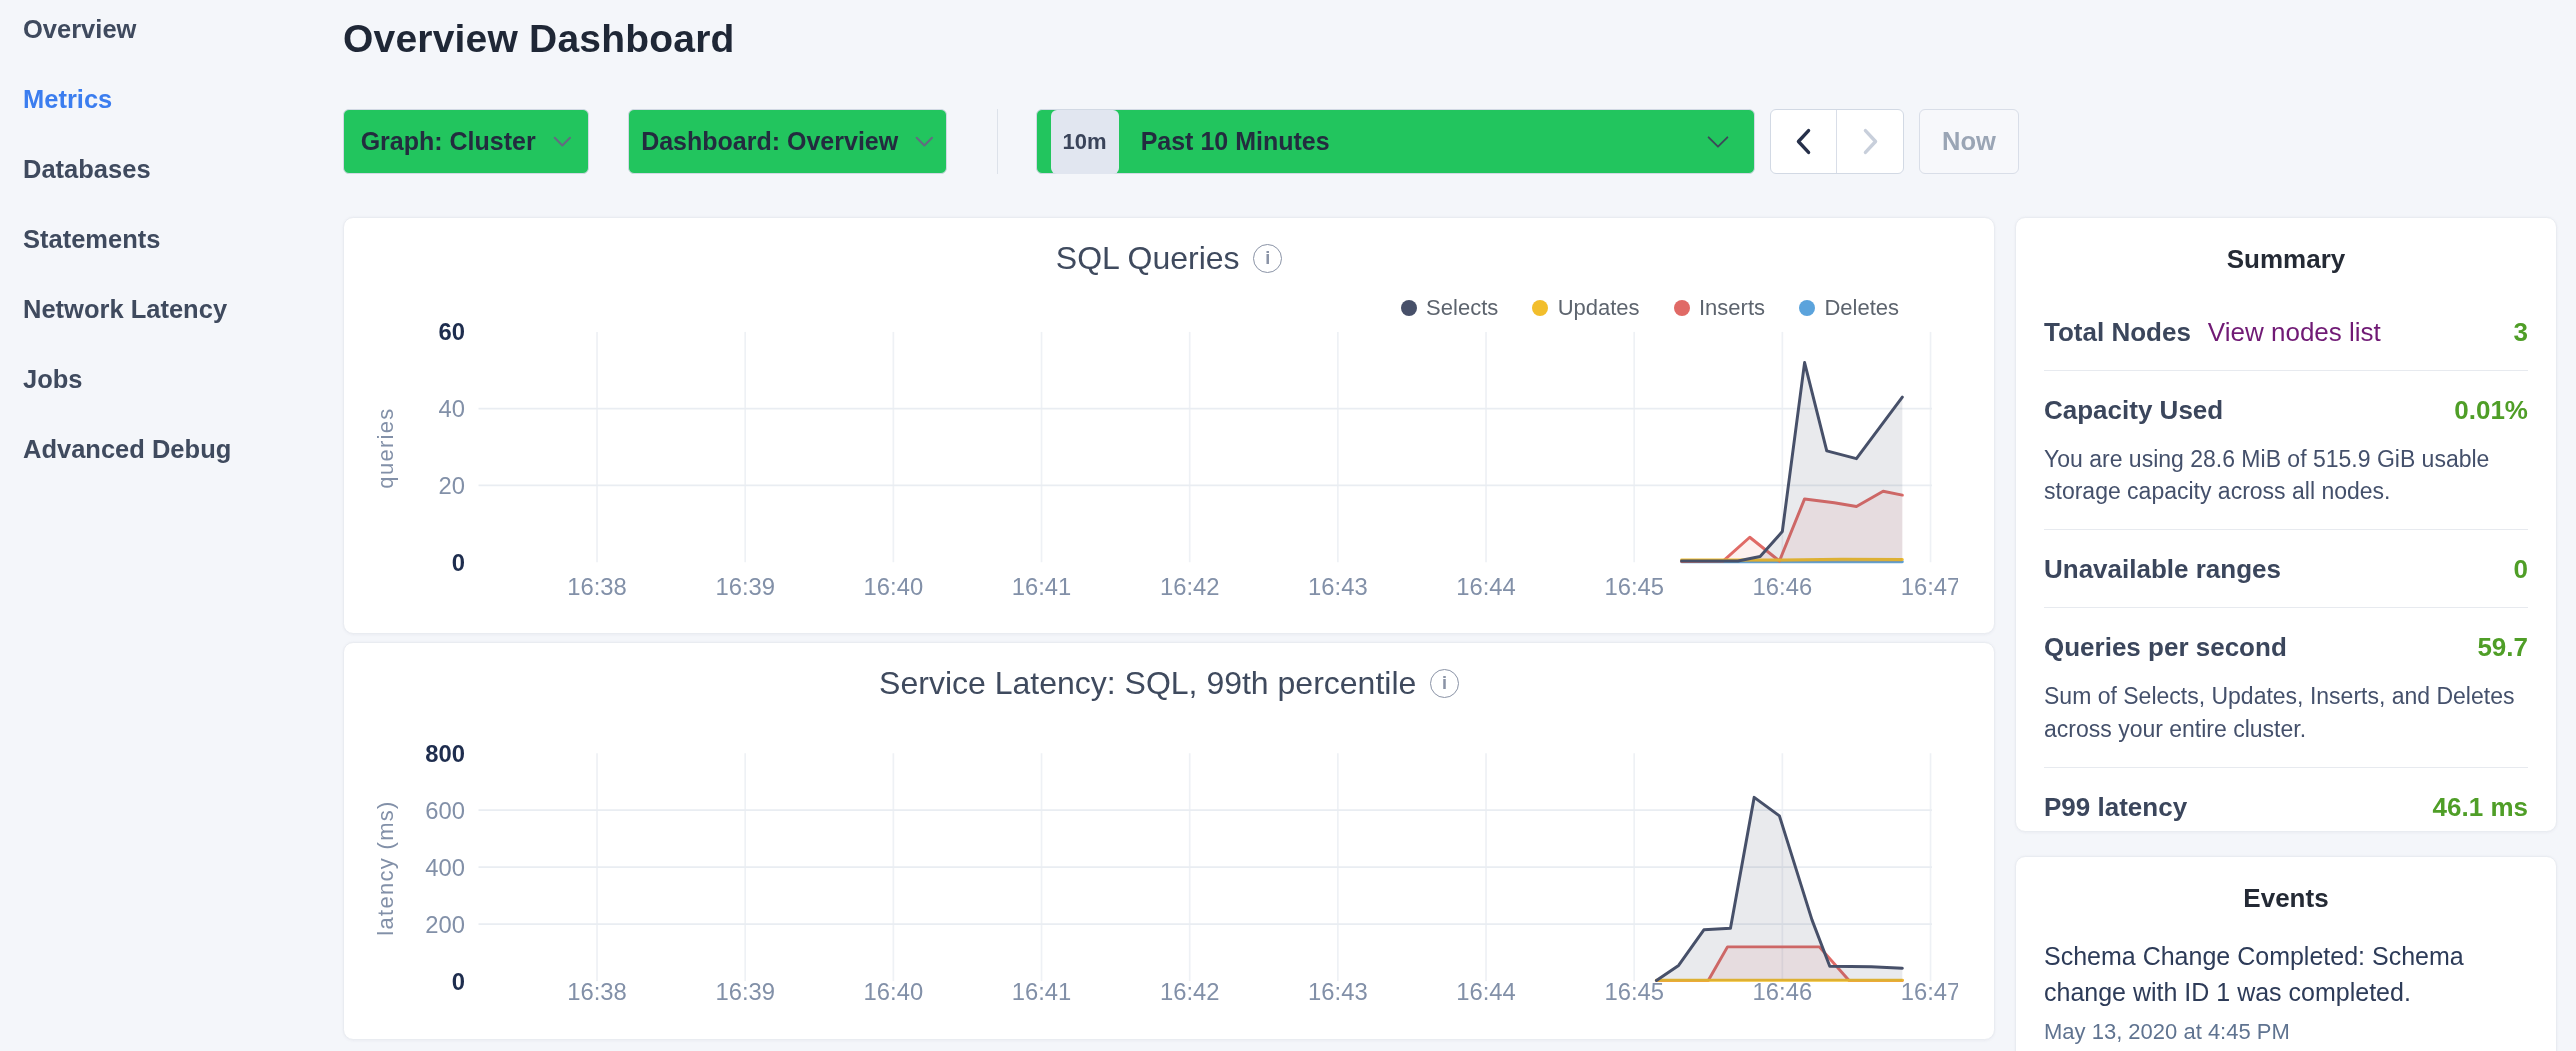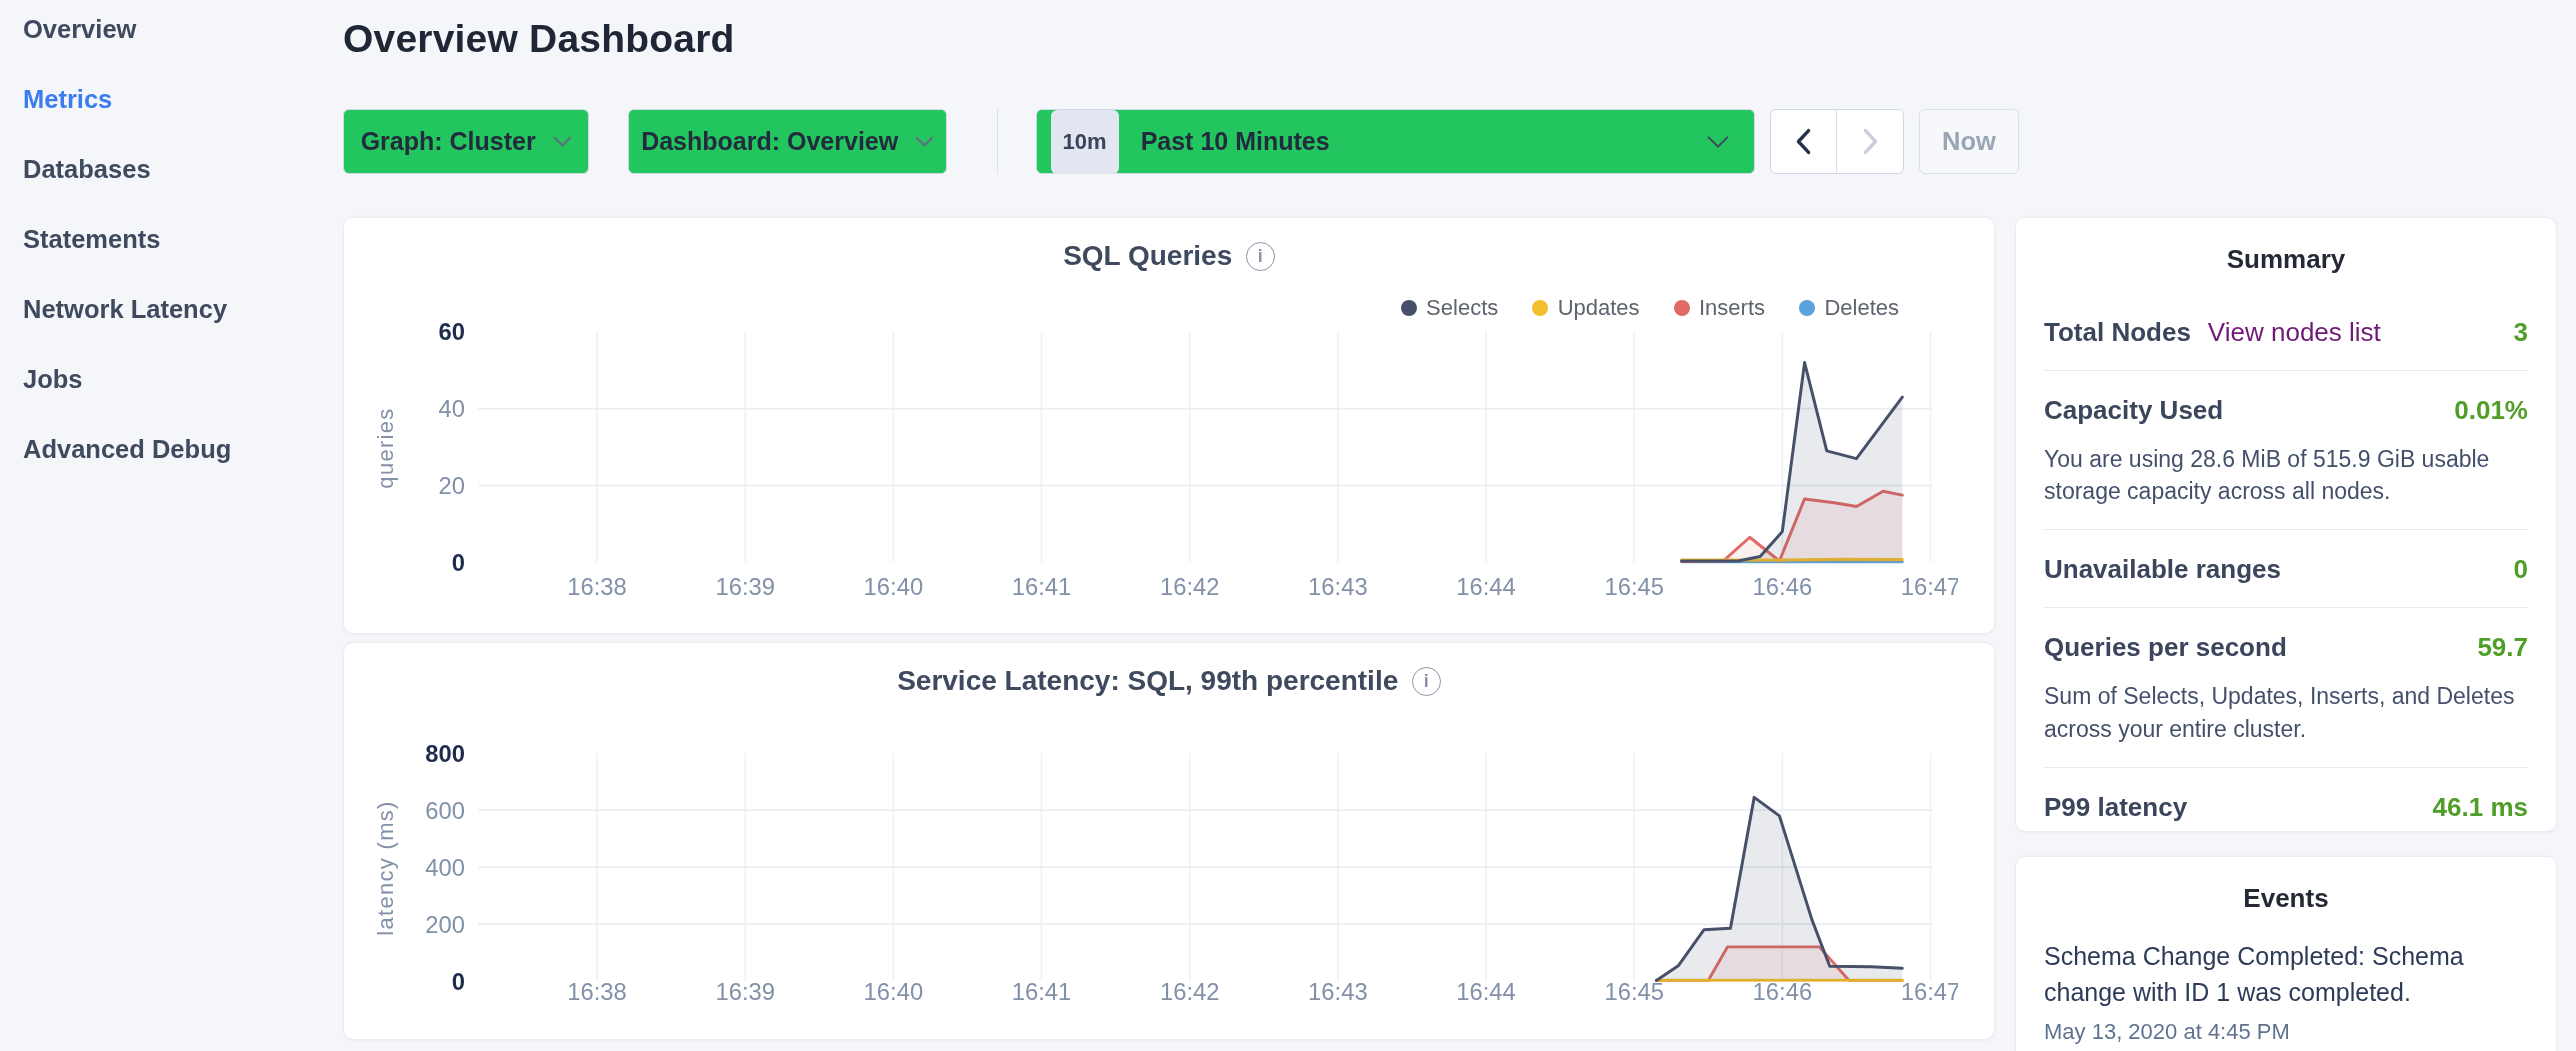--- a/index.html
+++ b/index.html
@@ -48,7 +48,7 @@
   .card-events  { left:2015px; top:856px; width:542px; height:255px; }
   
   .chart-title-row { position:absolute; top:22px; left:0; width:100%; display:flex; align-items:center; justify-content:center; gap:13.6px; }
-  .chart-title { font-size:28px; font-weight:700; color:#3f4a5e; }
+  .chart-title { font-size:32px; font-weight:400; color:#3f4a5e; }
   .info-icon { width:29px; height:29px; border:1.7px solid #8a93a6; border-radius:50%; color:#8a93a6; font-size:18px; font-weight:700; display:flex; align-items:center; justify-content:center; cursor:pointer; }
   .legend { position:absolute; top:77px; right:95px; display:flex; gap:34px; }
   .legend-item { display:flex; align-items:center; gap:9.4px; cursor:pointer;justify-content:center; }

